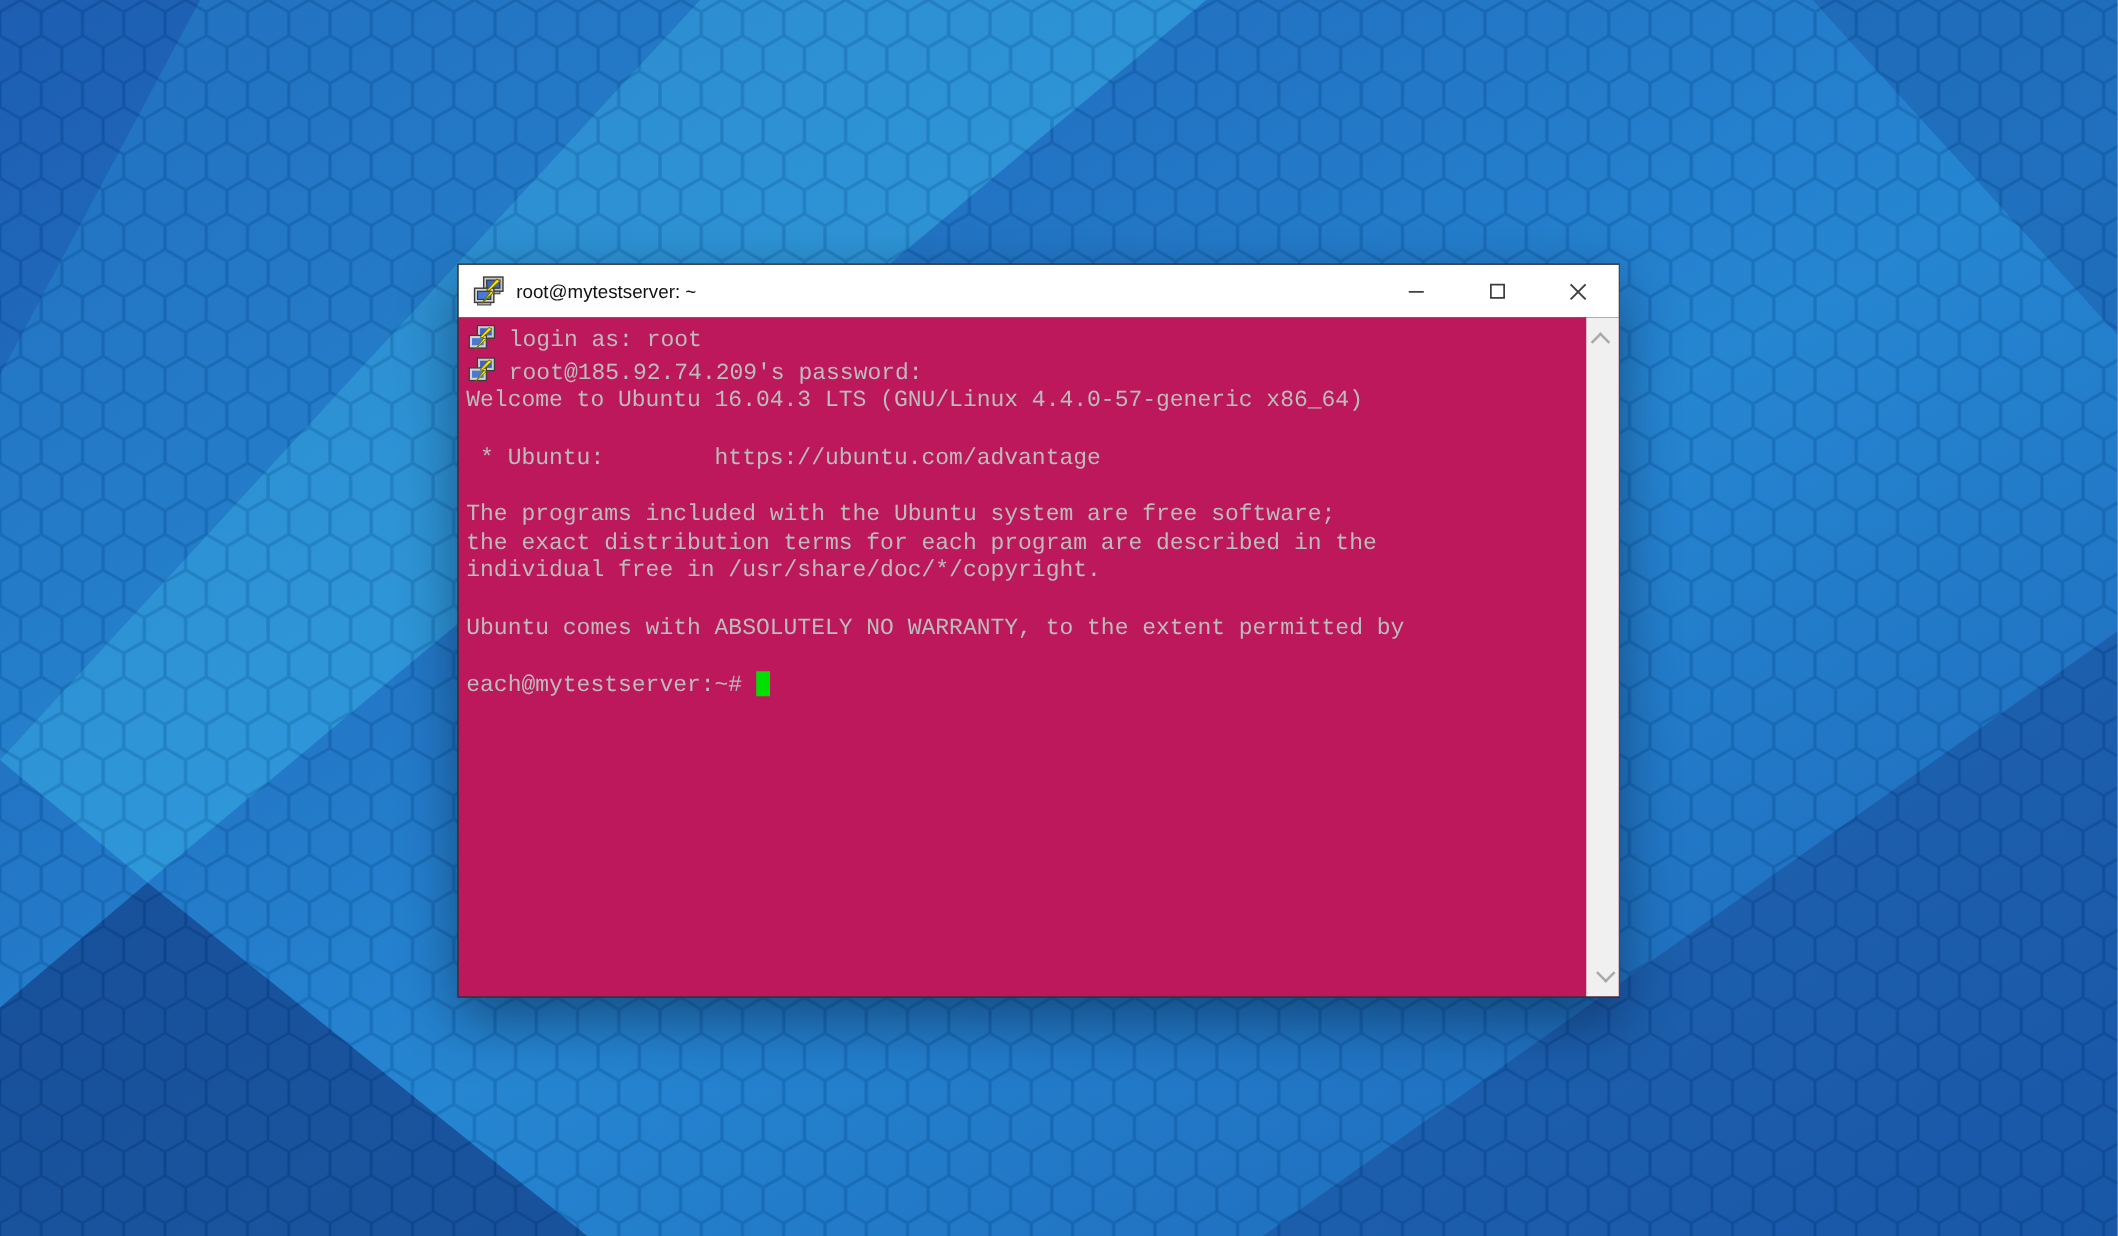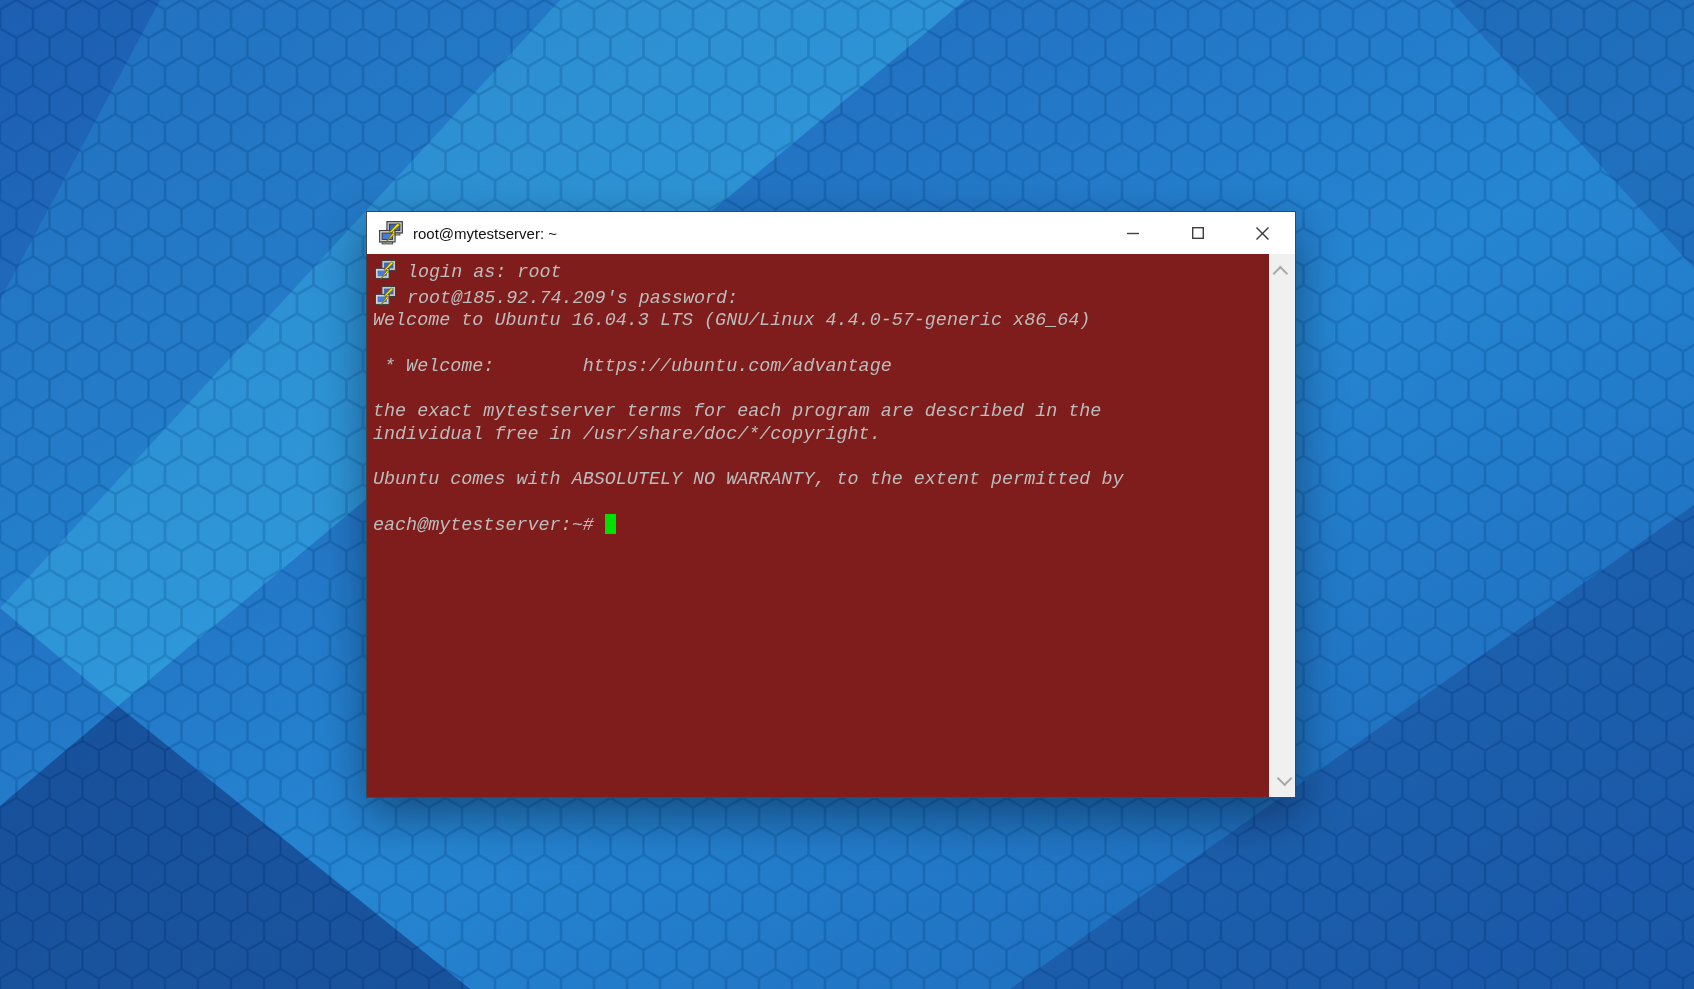--- a/index.html
+++ b/index.html
@@ -61,8 +61,7 @@
   .terminal {
     position: absolute;
     left: 0; right: 0; top: 42px; bottom: 0;
-    background: #7f1d1d;
-    font-style: italic;
+    background: #be185d;
   }
   .terminal-content {
     position: absolute;

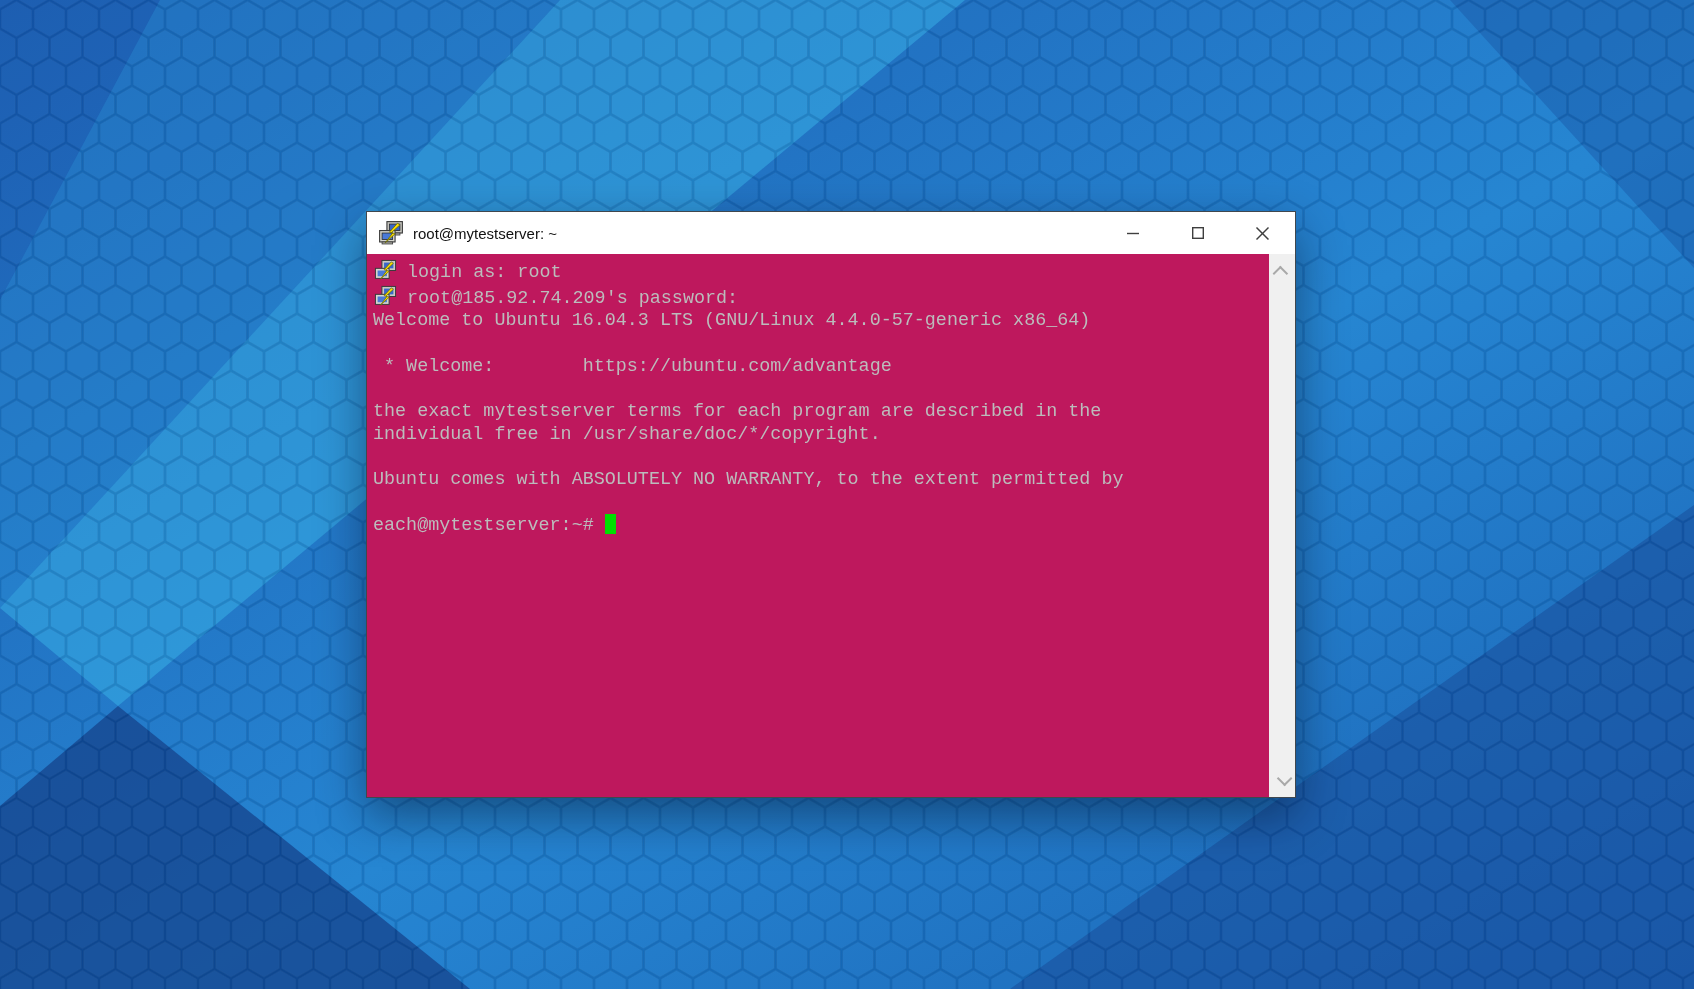--- a/index.html
+++ b/index.html
@@ -200,7 +200,7 @@
 
         <div class="term-line"><span>Welcome to Ubuntu 16.04.3 LTS (GNU/Linux 4.4.0-57-generic x86_64)</span></div>
         <div class="term-line"><span></span></div>
-        <div class="term-line"><span> * Welcome:        https://ubuntu.com/advantage</span></div>
+        <div class="term-line"><span> * Ubuntu:        https://ubuntu.com/advantage</span></div>
         <div class="term-line"><span></span></div>
         <div class="term-line"><span>the exact mytestserver terms for each program are described in the</span></div>
         <div class="term-line"><span>individual free in /usr/share/doc/*/copyright.</span></div>

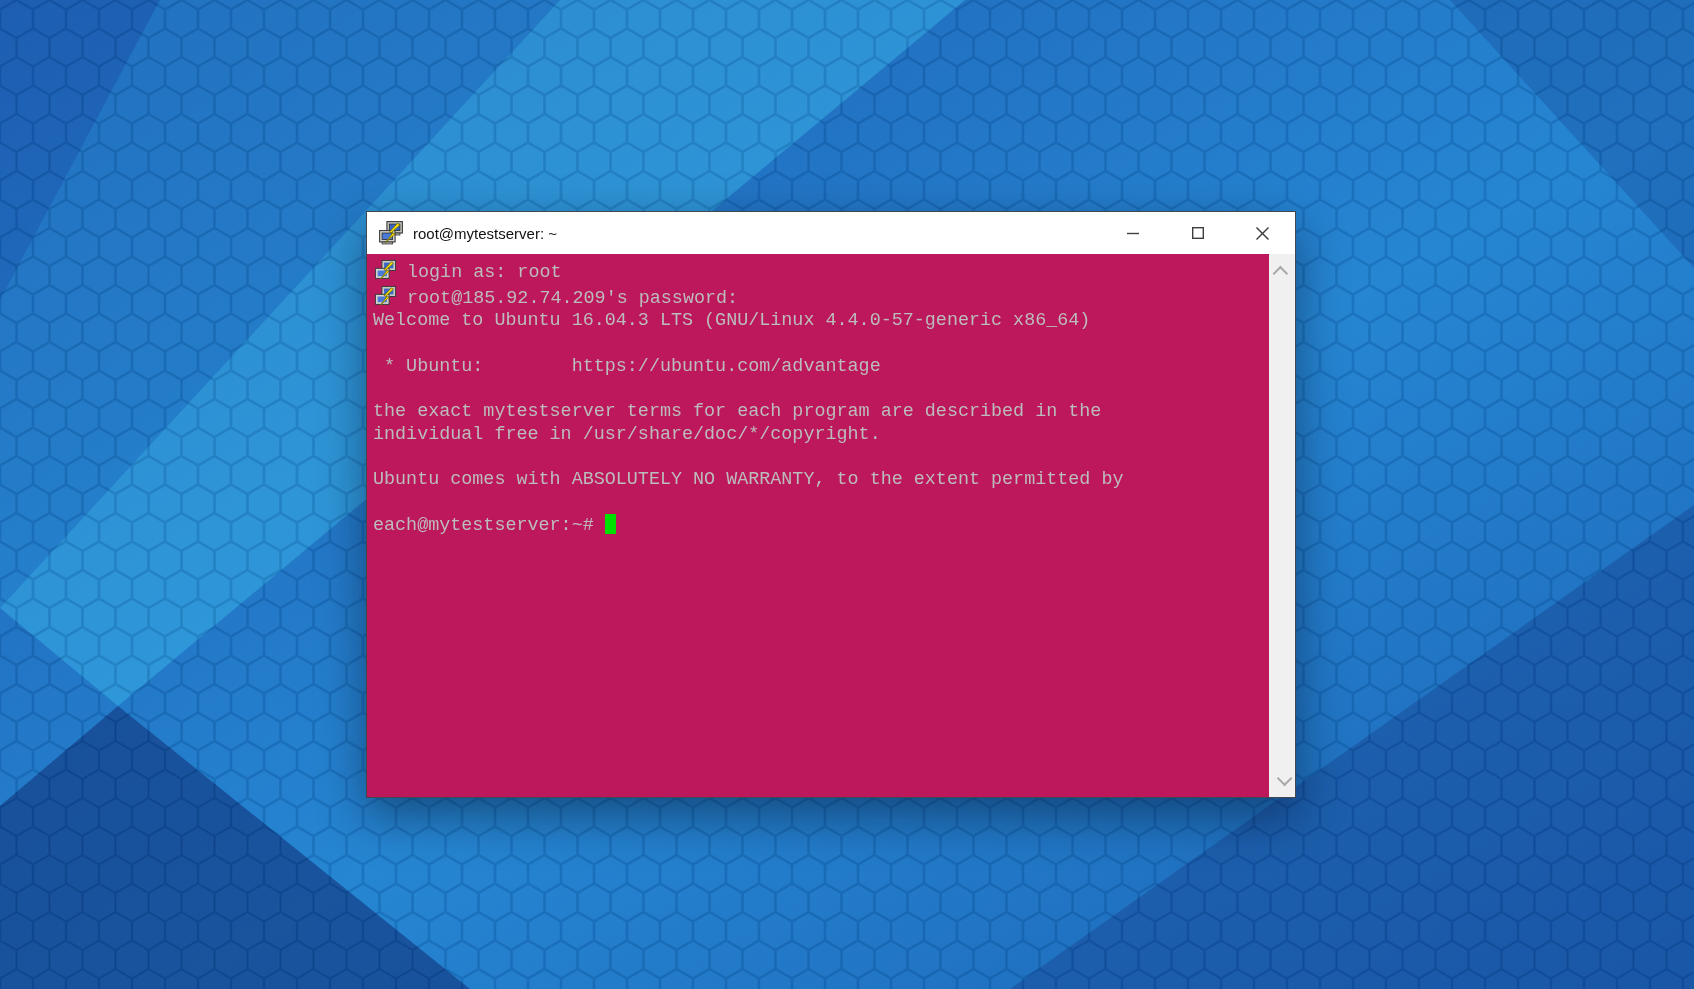--- a/index.html
+++ b/index.html
@@ -202,6 +202,7 @@
         <div class="term-line"><span></span></div>
         <div class="term-line"><span> * Ubuntu:        https://ubuntu.com/advantage</span></div>
         <div class="term-line"><span></span></div>
+        <div class="term-line"><span>The programs included with the Ubuntu system are free software;</span></div>
         <div class="term-line"><span>the exact mytestserver terms for each program are described in the</span></div>
         <div class="term-line"><span>individual free in /usr/share/doc/*/copyright.</span></div>
         <div class="term-line"><span></span></div>

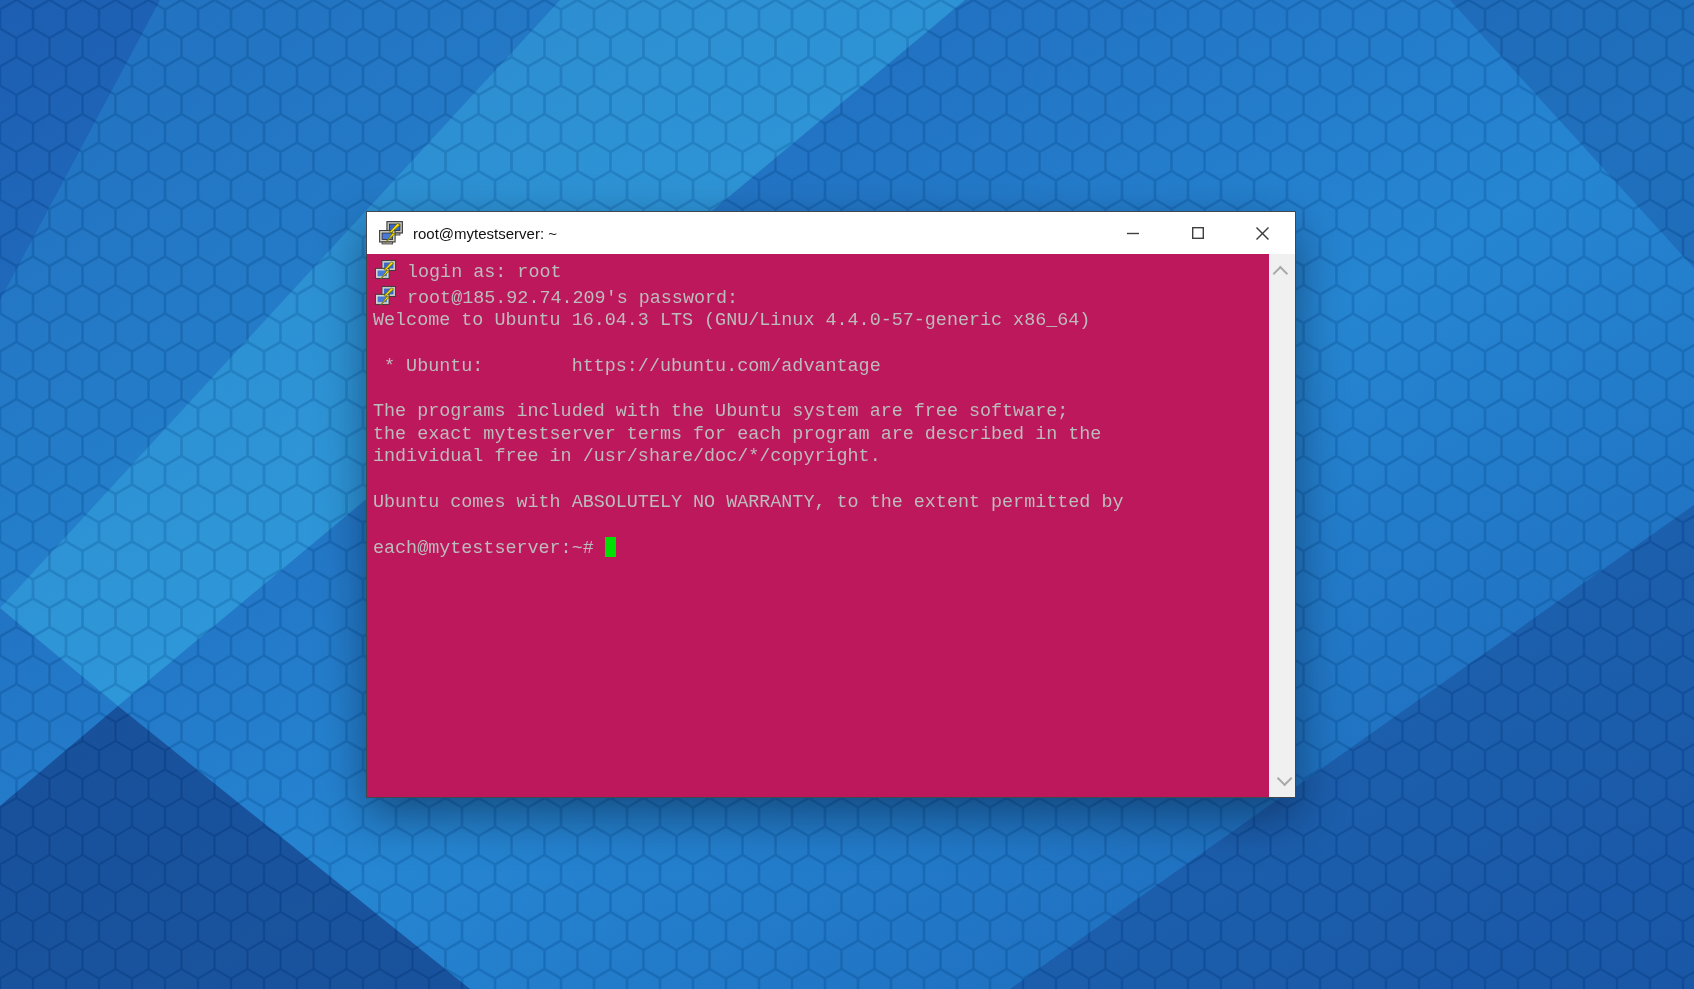--- a/index.html
+++ b/index.html
@@ -203,7 +203,7 @@
         <div class="term-line"><span> * Ubuntu:        https://ubuntu.com/advantage</span></div>
         <div class="term-line"><span></span></div>
         <div class="term-line"><span>The programs included with the Ubuntu system are free software;</span></div>
-        <div class="term-line"><span>the exact mytestserver terms for each program are described in the</span></div>
+        <div class="term-line"><span>the exact distribution terms for each program are described in the</span></div>
         <div class="term-line"><span>individual free in /usr/share/doc/*/copyright.</span></div>
         <div class="term-line"><span></span></div>
         <div class="term-line"><span>Ubuntu comes with ABSOLUTELY NO WARRANTY, to the extent permitted by</span></div>

